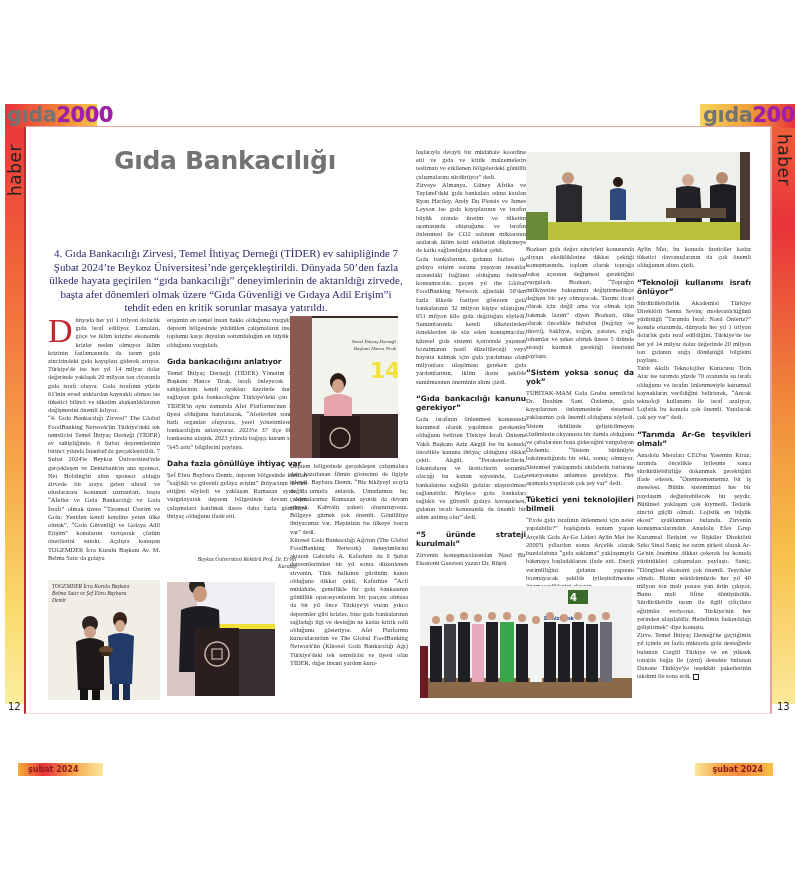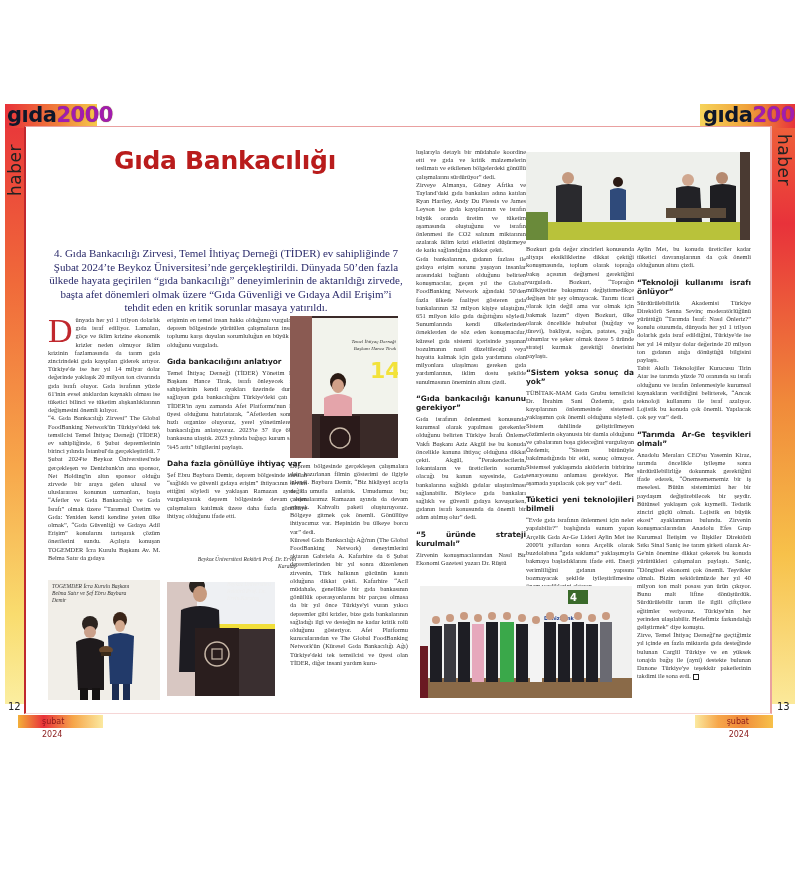--- a/index.html
+++ b/index.html
@@ -32,7 +32,7 @@
     position: absolute; font-family: "DejaVu Sans", sans-serif; font-weight: bold;
     font-size: 21px; line-height: 24px; letter-spacing: -0.5px;
   }
-  .logo .g { color: #0f172a; }
+  .logo .g { color: #737373; }
   .logo .n { color: #a21caf; font-size: 21px; text-shadow: 0 0 1px #7a6a10; }
   .logo-left  { left: 7px;   top: 103px; }
   .logo-right { left: 703px; top: 103px; }

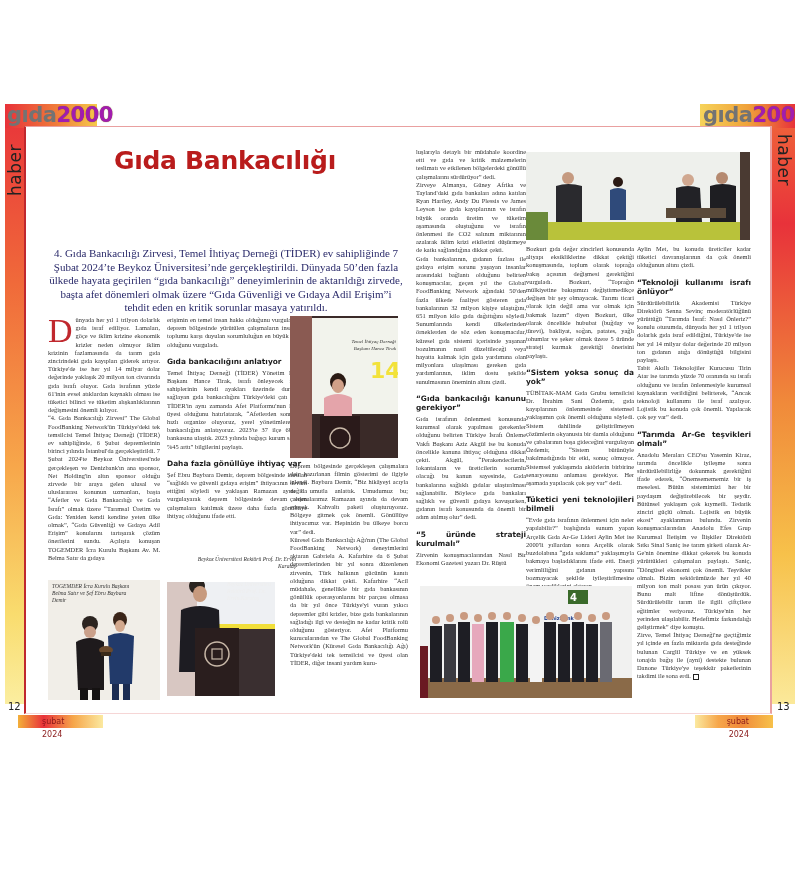--- a/index.html
+++ b/index.html
@@ -53,7 +53,7 @@
 
   .headline {
     position: absolute; left: 40px; top: 146px; width: 370px; text-align: center;
-    font-family: "DejaVu Sans", sans-serif; font-weight: bold; font-size: 25px; line-height: 30px; color: #b91c1c;
+    font-family: "DejaVu Sans", sans-serif; font-weight: bold; font-size: 25px; line-height: 30px; color: #737373;
     letter-spacing: -0.3px;
   }
   .lede {

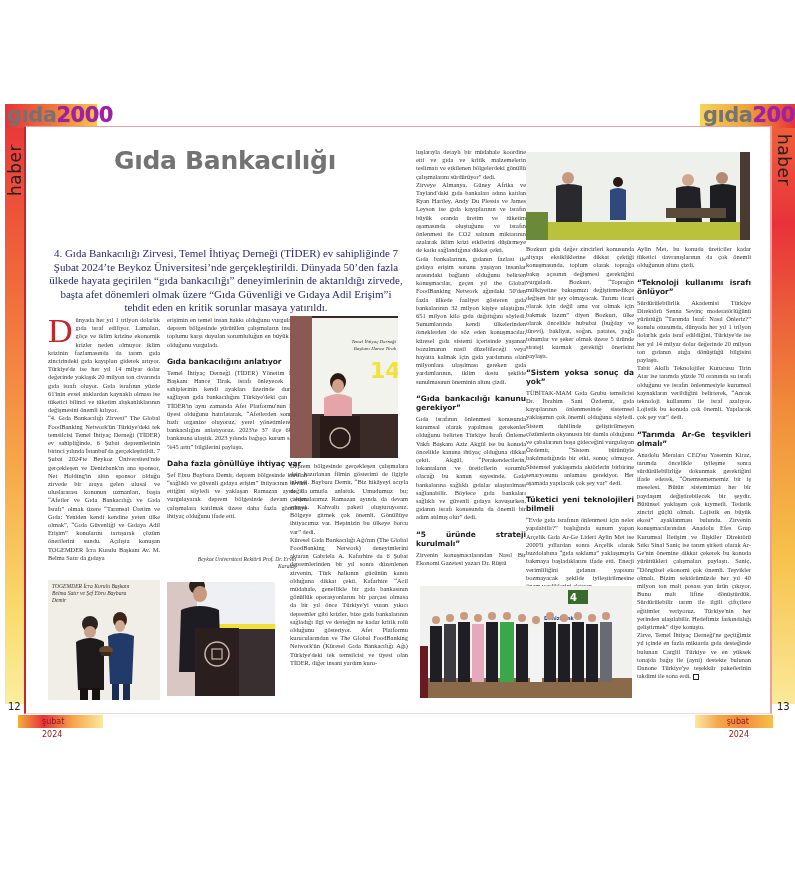--- a/index.html
+++ b/index.html
@@ -79,8 +79,8 @@
 
   .page-num { position: absolute; font-family: "DejaVu Sans", sans-serif; font-size: 10px; color: #222; }
   .date-bar {
-    position: absolute; height: 13px; font-family: "DejaVu Sans", sans-serif; font-weight: normal;
-    font-size: 8px; line-height: 13px; color: #8a1a1a; padding: 0 24px;
+    position: absolute; height: 13px; font-family: "DejaVu Sans", sans-serif; font-weight: bold;
+    font-size: 8px; line-height: 13px; color: #8a1a1a; padding: 0 10px; margin-top: 48px;
   }
   .date-bar-left  { left: 18px;  top: 715px; width: 85px; background: linear-gradient(90deg, #f3b03a 0%, #e8323a 30%, #f6a64a 65%, #fbe9a0 100%); }
   .date-bar-right { left: 695px; top: 715px; width: 78px; background: linear-gradient(90deg, #fbe9a0 0%, #f6a64a 30%, #f08a3a 60%, #f7c14a 100%); text-align: right; }

